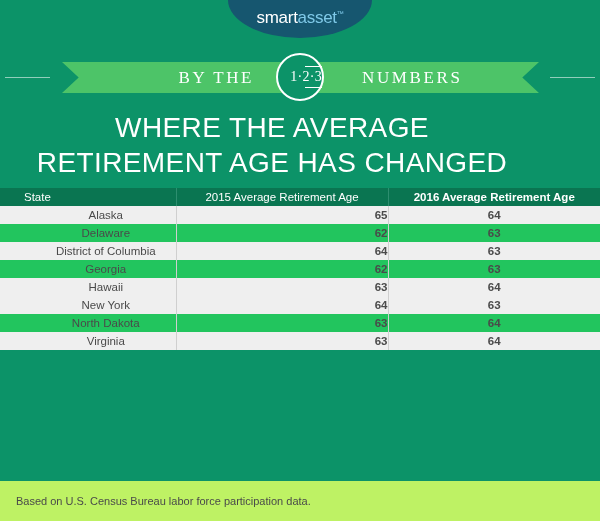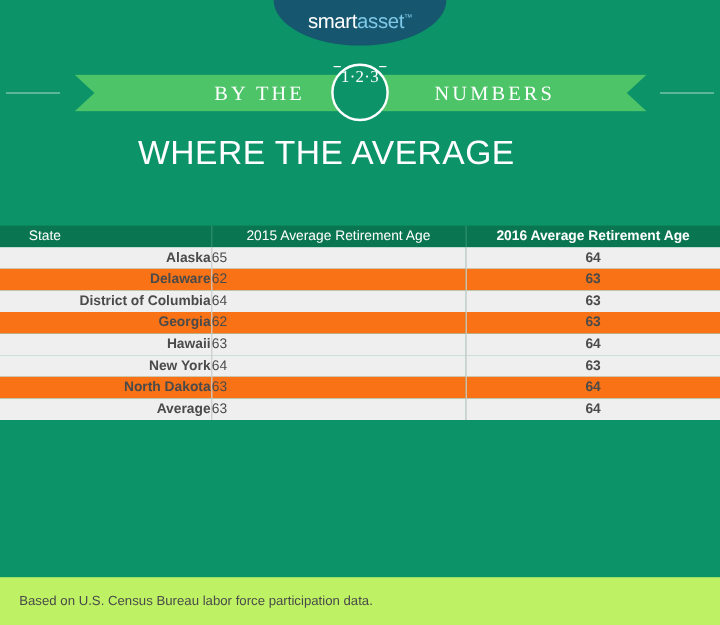--- a/index.html
+++ b/index.html
@@ -105,8 +105,8 @@
     border: 2px solid #FFFFFF;
     z-index: 4;
     display: flex;
-    flex-direction: row;
-    align-items: flex-start;
+    flex-direction: column;
+    align-items: flex-end;
     justify-content: center;
   }
   .badge-line {

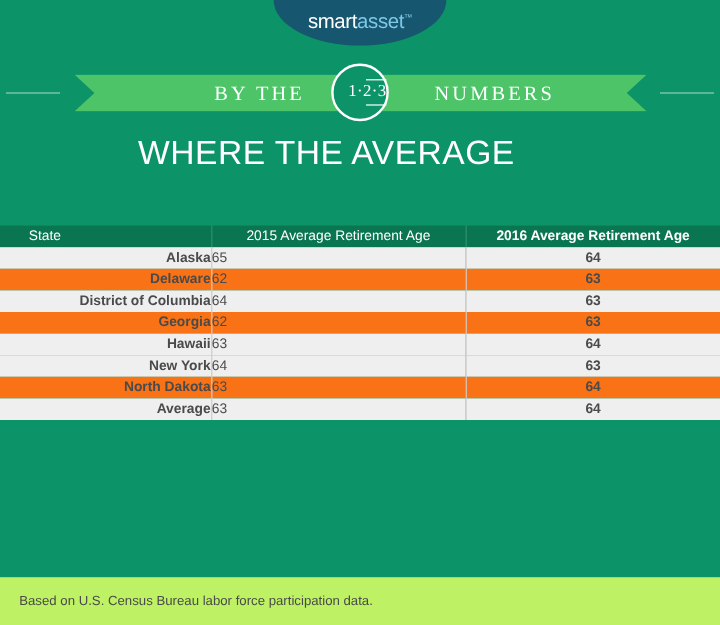--- a/index.html
+++ b/index.html
@@ -235,6 +235,7 @@
 
 <h1 class="title">
   <span class="l1">WHERE THE AVERAGE</span>
+  <span class="l2">RETIREMENT AGE HAS CHANGED</span>
 </h1>
 
 <table class="table">

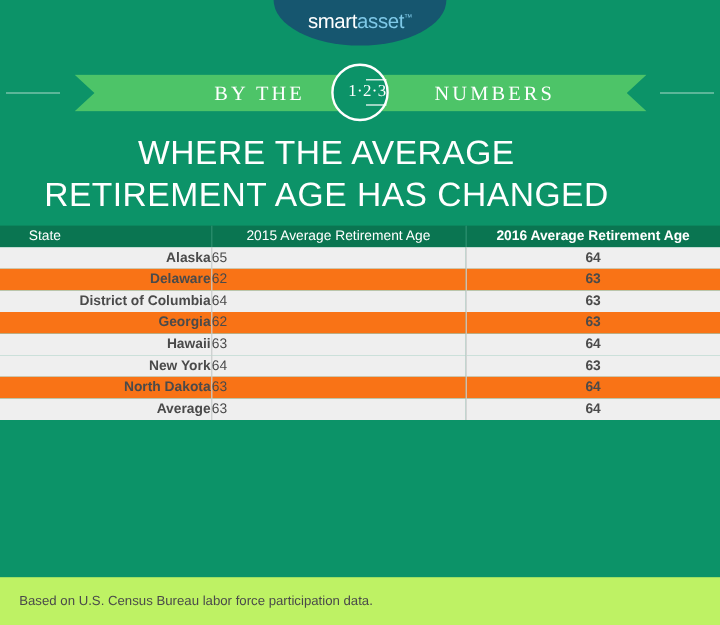--- a/index.html
+++ b/index.html
@@ -184,9 +184,9 @@
   }
   .table tbody td:last-child { border-right: none; }
   .table tbody td.c-state {
-    text-align: right;
+    text-align: center;
     padding-left: 36px;
-    font-weight: 700;
+    font-weight: 400;
   }
   .table tbody td.c-2015 { text-align: left; font-weight: 400; }
   .table tbody td.c-2016 { text-align: center; font-weight: 700; }

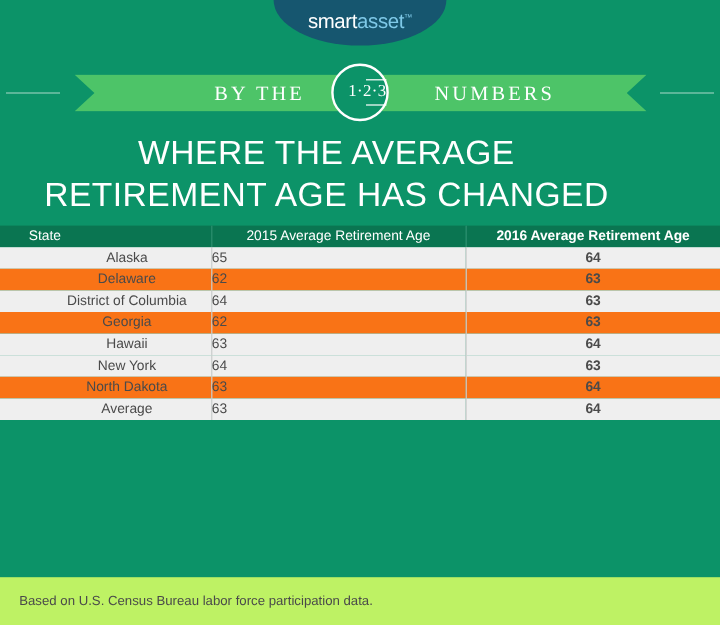--- a/index.html
+++ b/index.html
@@ -188,7 +188,7 @@
     padding-left: 36px;
     font-weight: 400;
   }
-  .table tbody td.c-2015 { text-align: left; font-weight: 400; }
+  .table tbody td.c-2015 { text-align: right; font-weight: 700; }
   .table tbody td.c-2016 { text-align: center; font-weight: 700; }
 
   

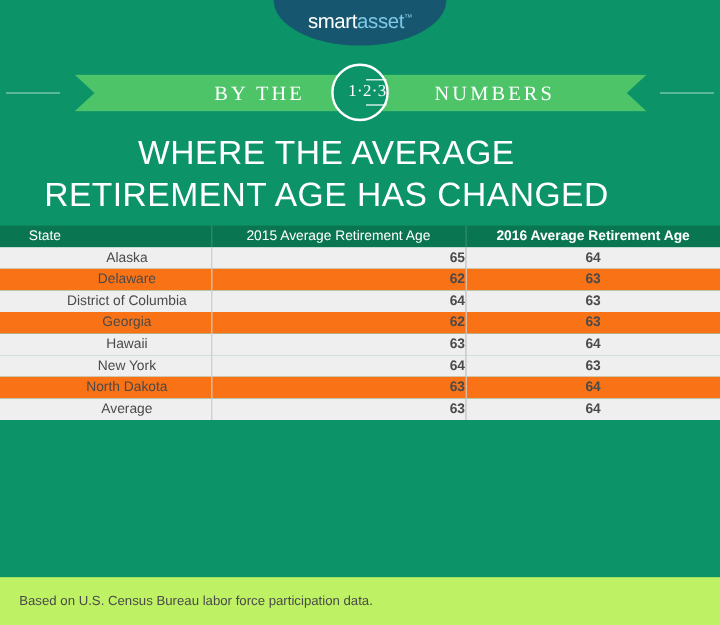--- a/index.html
+++ b/index.html
@@ -176,7 +176,7 @@
   }
 
   .table tbody tr.odd  td { background: #EFEFEF; }
-  .table tbody tr.even td { background: #f97316; }
+  .table tbody tr.even td { background: #22c55e; }
 
   .table tbody td {
     color: #4A4A4A;

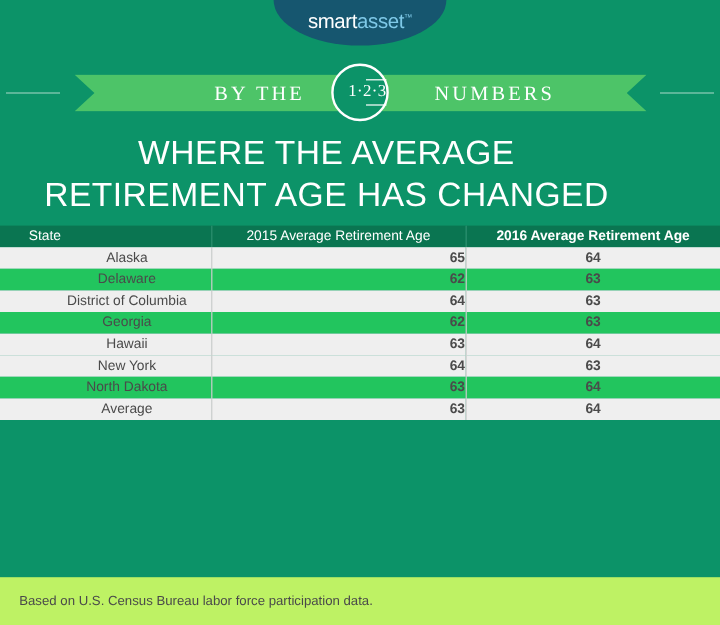--- a/index.html
+++ b/index.html
@@ -283,7 +283,7 @@
       <td class="c-2016">64</td>
     </tr>
     <tr class="odd">
-      <td class="c-state">Average</td>
+      <td class="c-state">Virginia</td>
       <td class="c-2015">63</td>
       <td class="c-2016">64</td>
     </tr>

